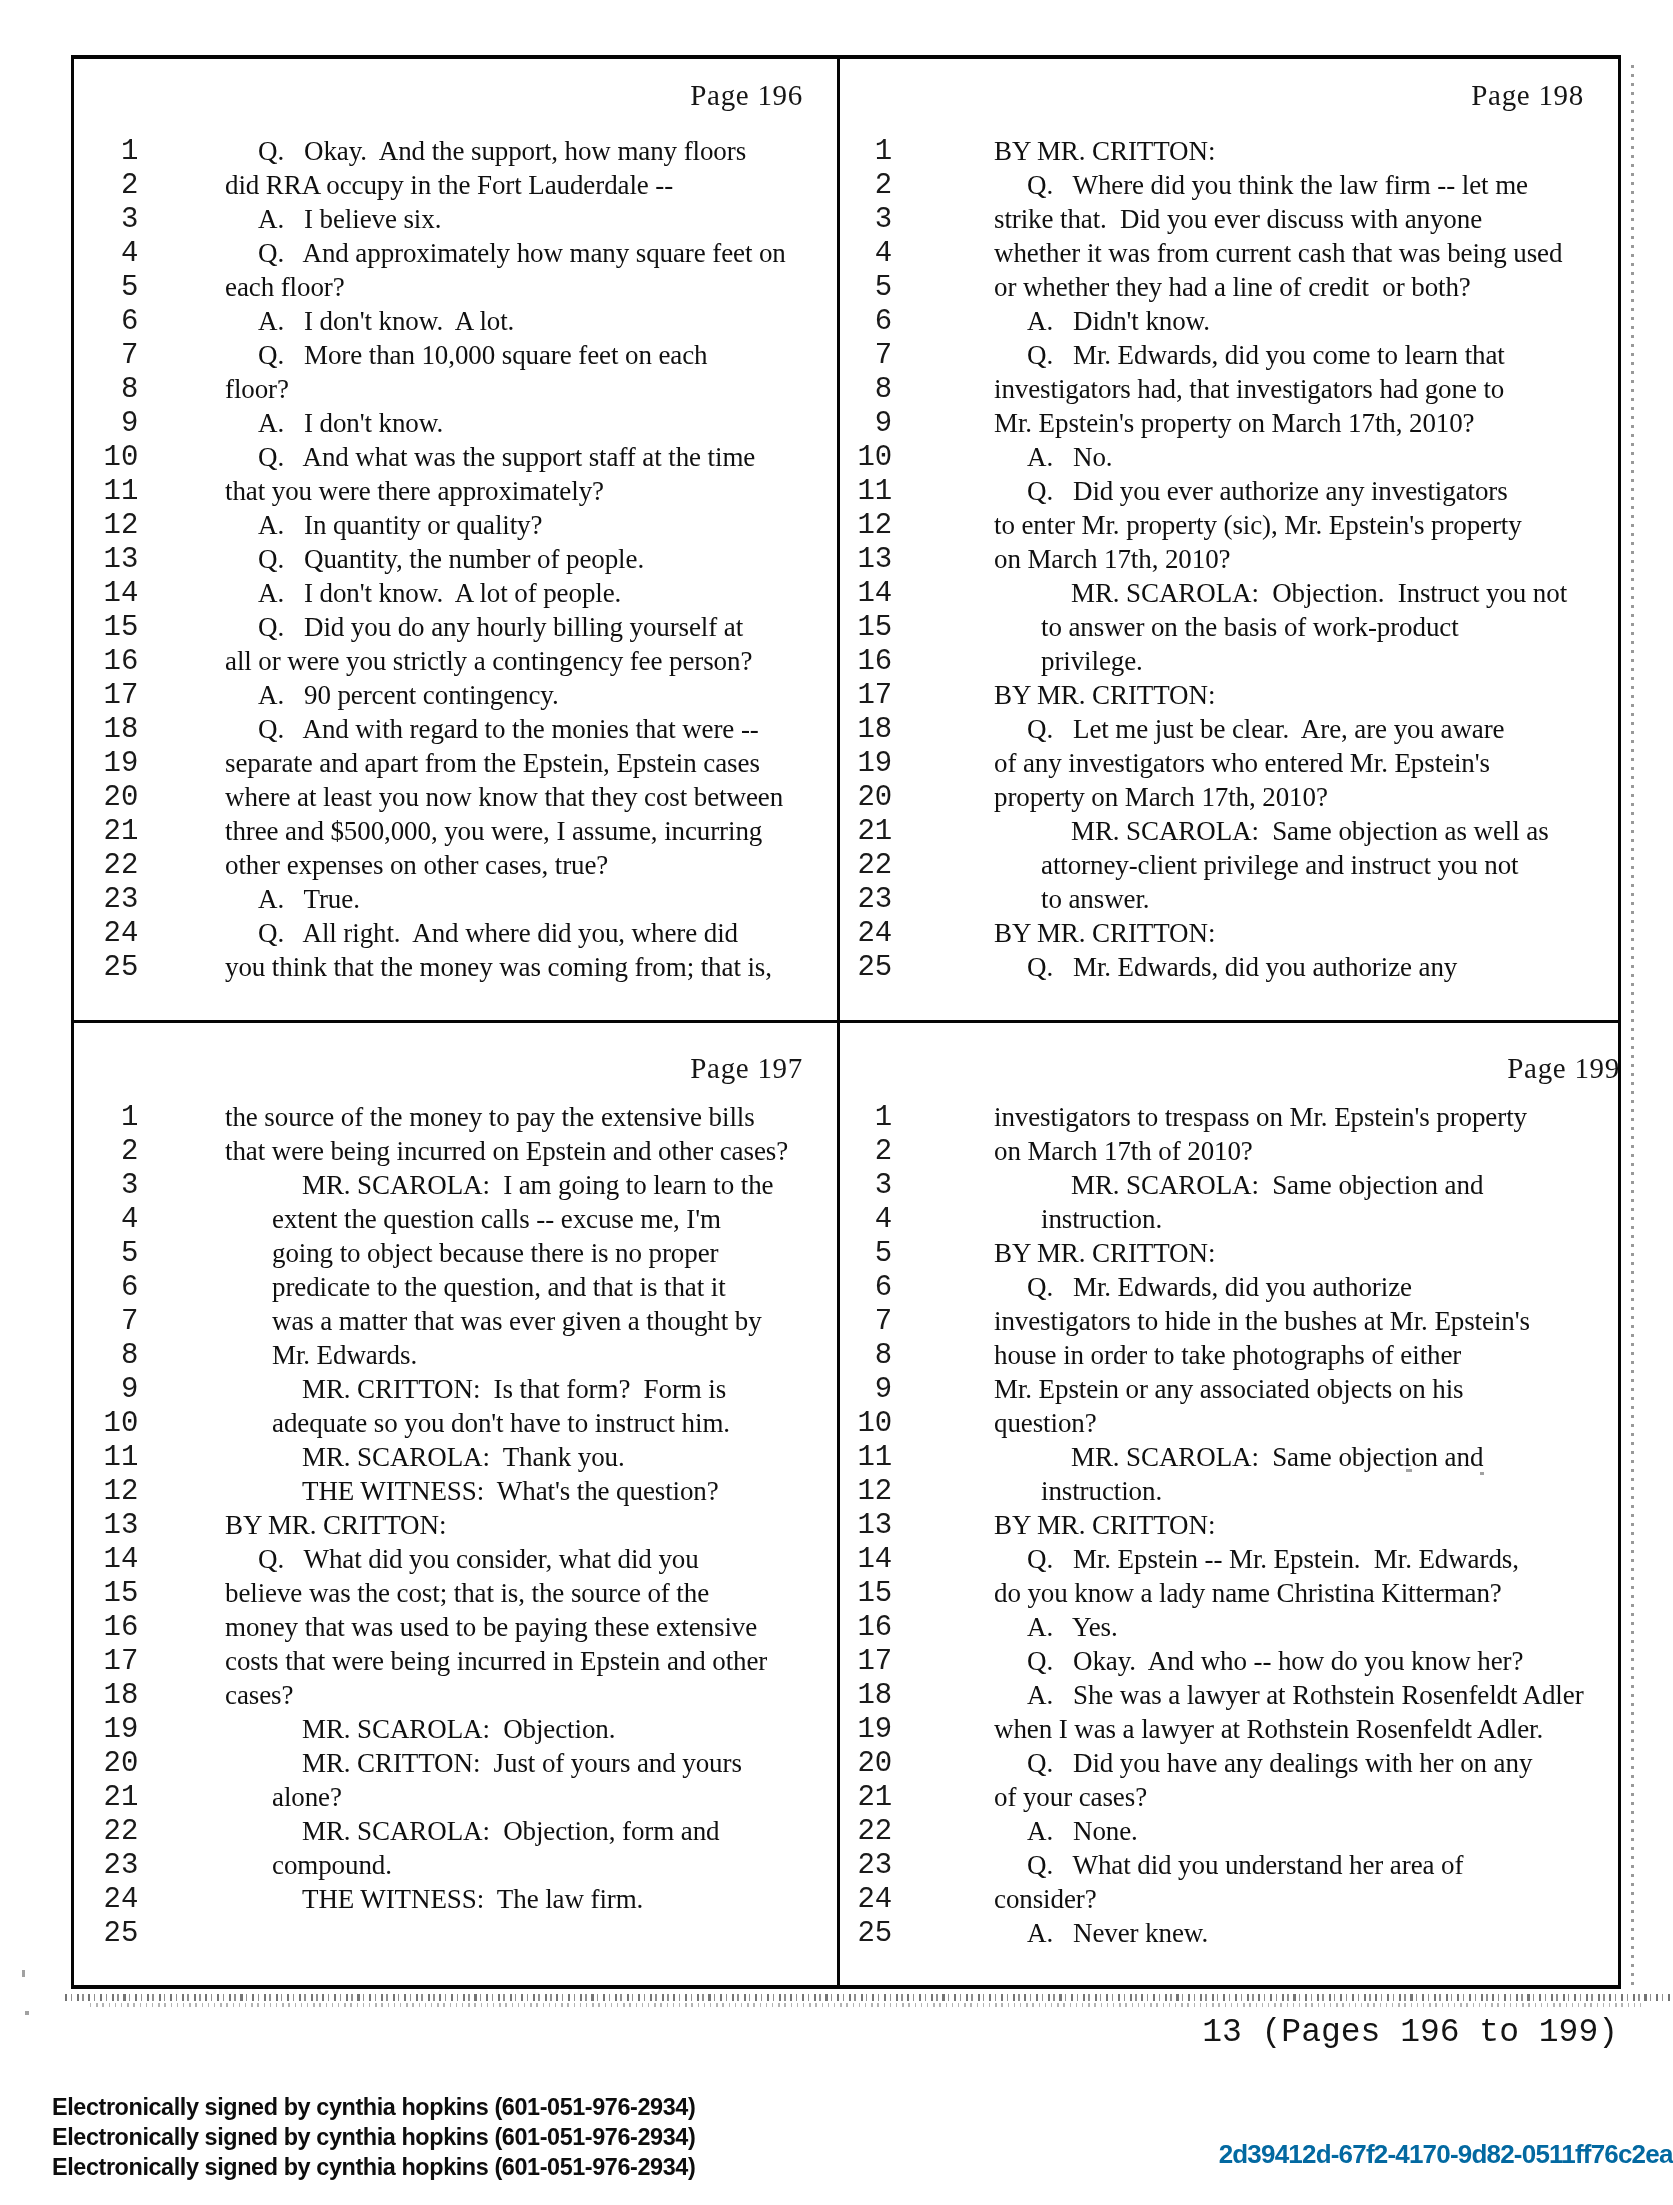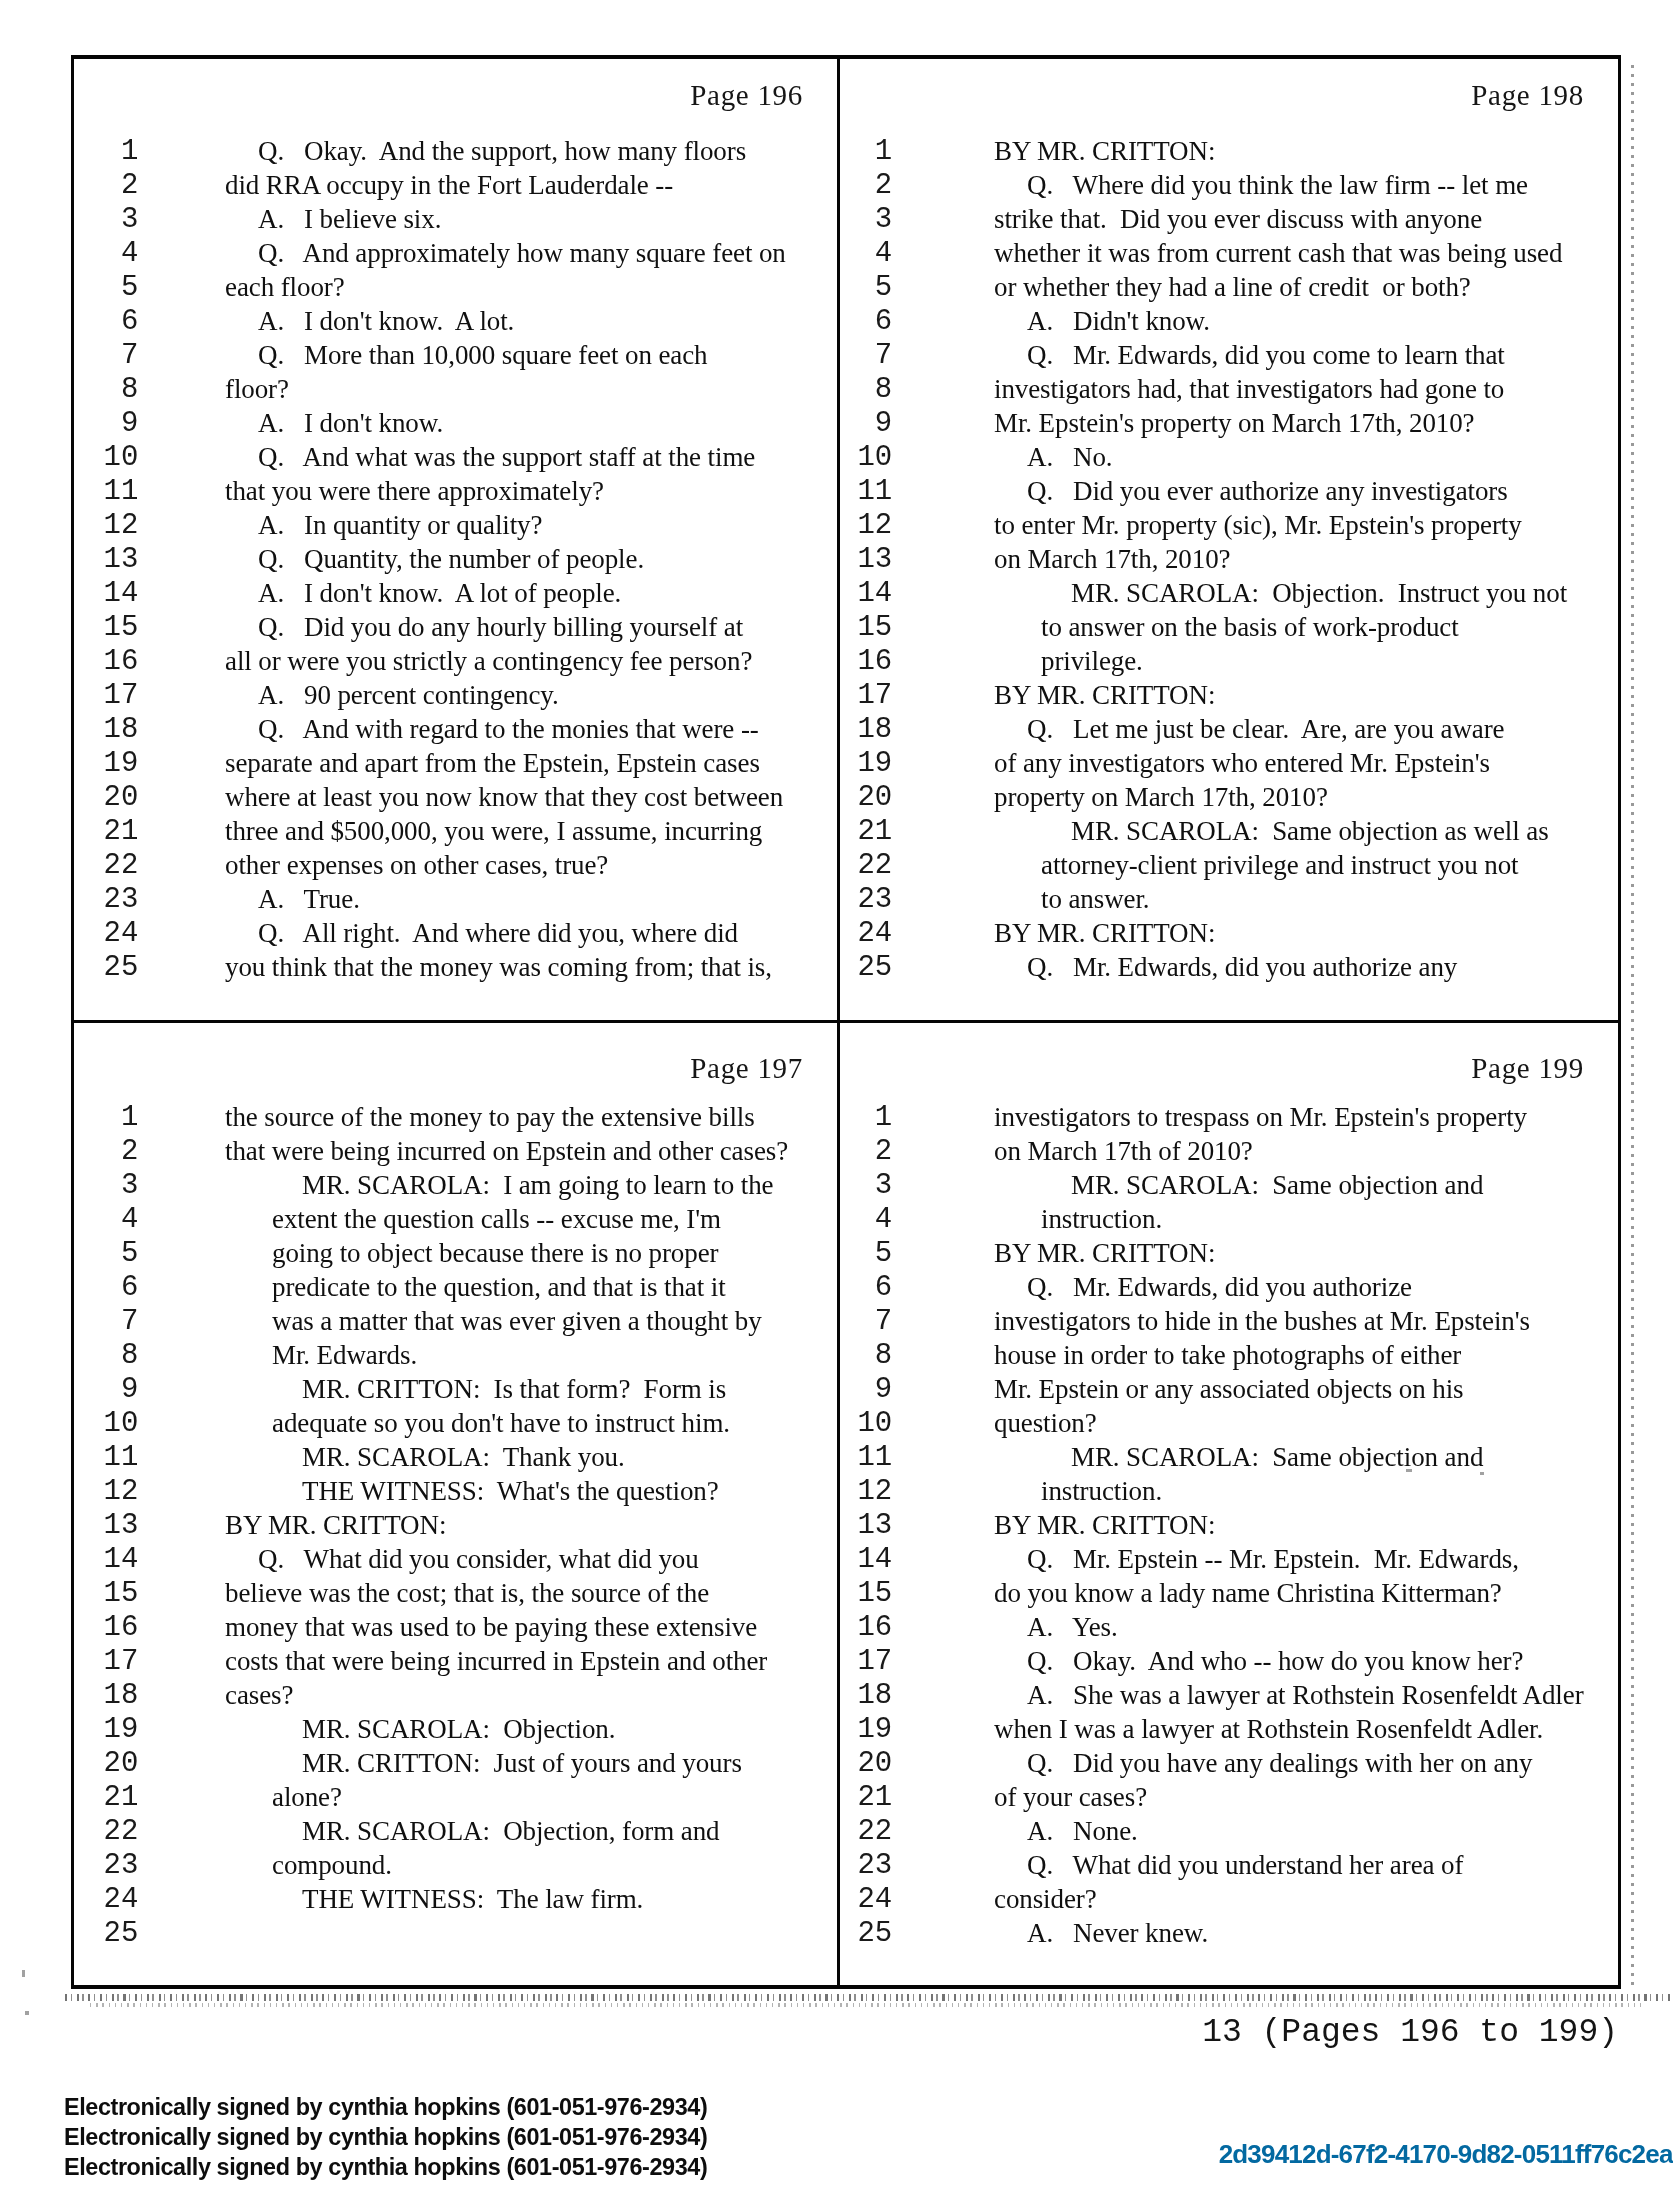--- a/index.html
+++ b/index.html
@@ -18,7 +18,7 @@
   .q-tl{left:71px;top:60px;width:766px;height:958px;}
   .q-tr{left:840px;top:60px;width:778px;height:958px;}
   .q-bl{left:71px;top:1023px;width:766px;height:962px;}
-  .q-br{left:840px;top:1023px;width:778px;height:962px;}
+  .q-br{left:840px;top:1023px;width:778px;height:962px;padding-left:36px;}
 
   .page-header{position:absolute;right:34px;font-family:Liberation Serif, serif;
                font-size:29px;letter-spacing:0.7px;color:#161616;white-space:pre;}

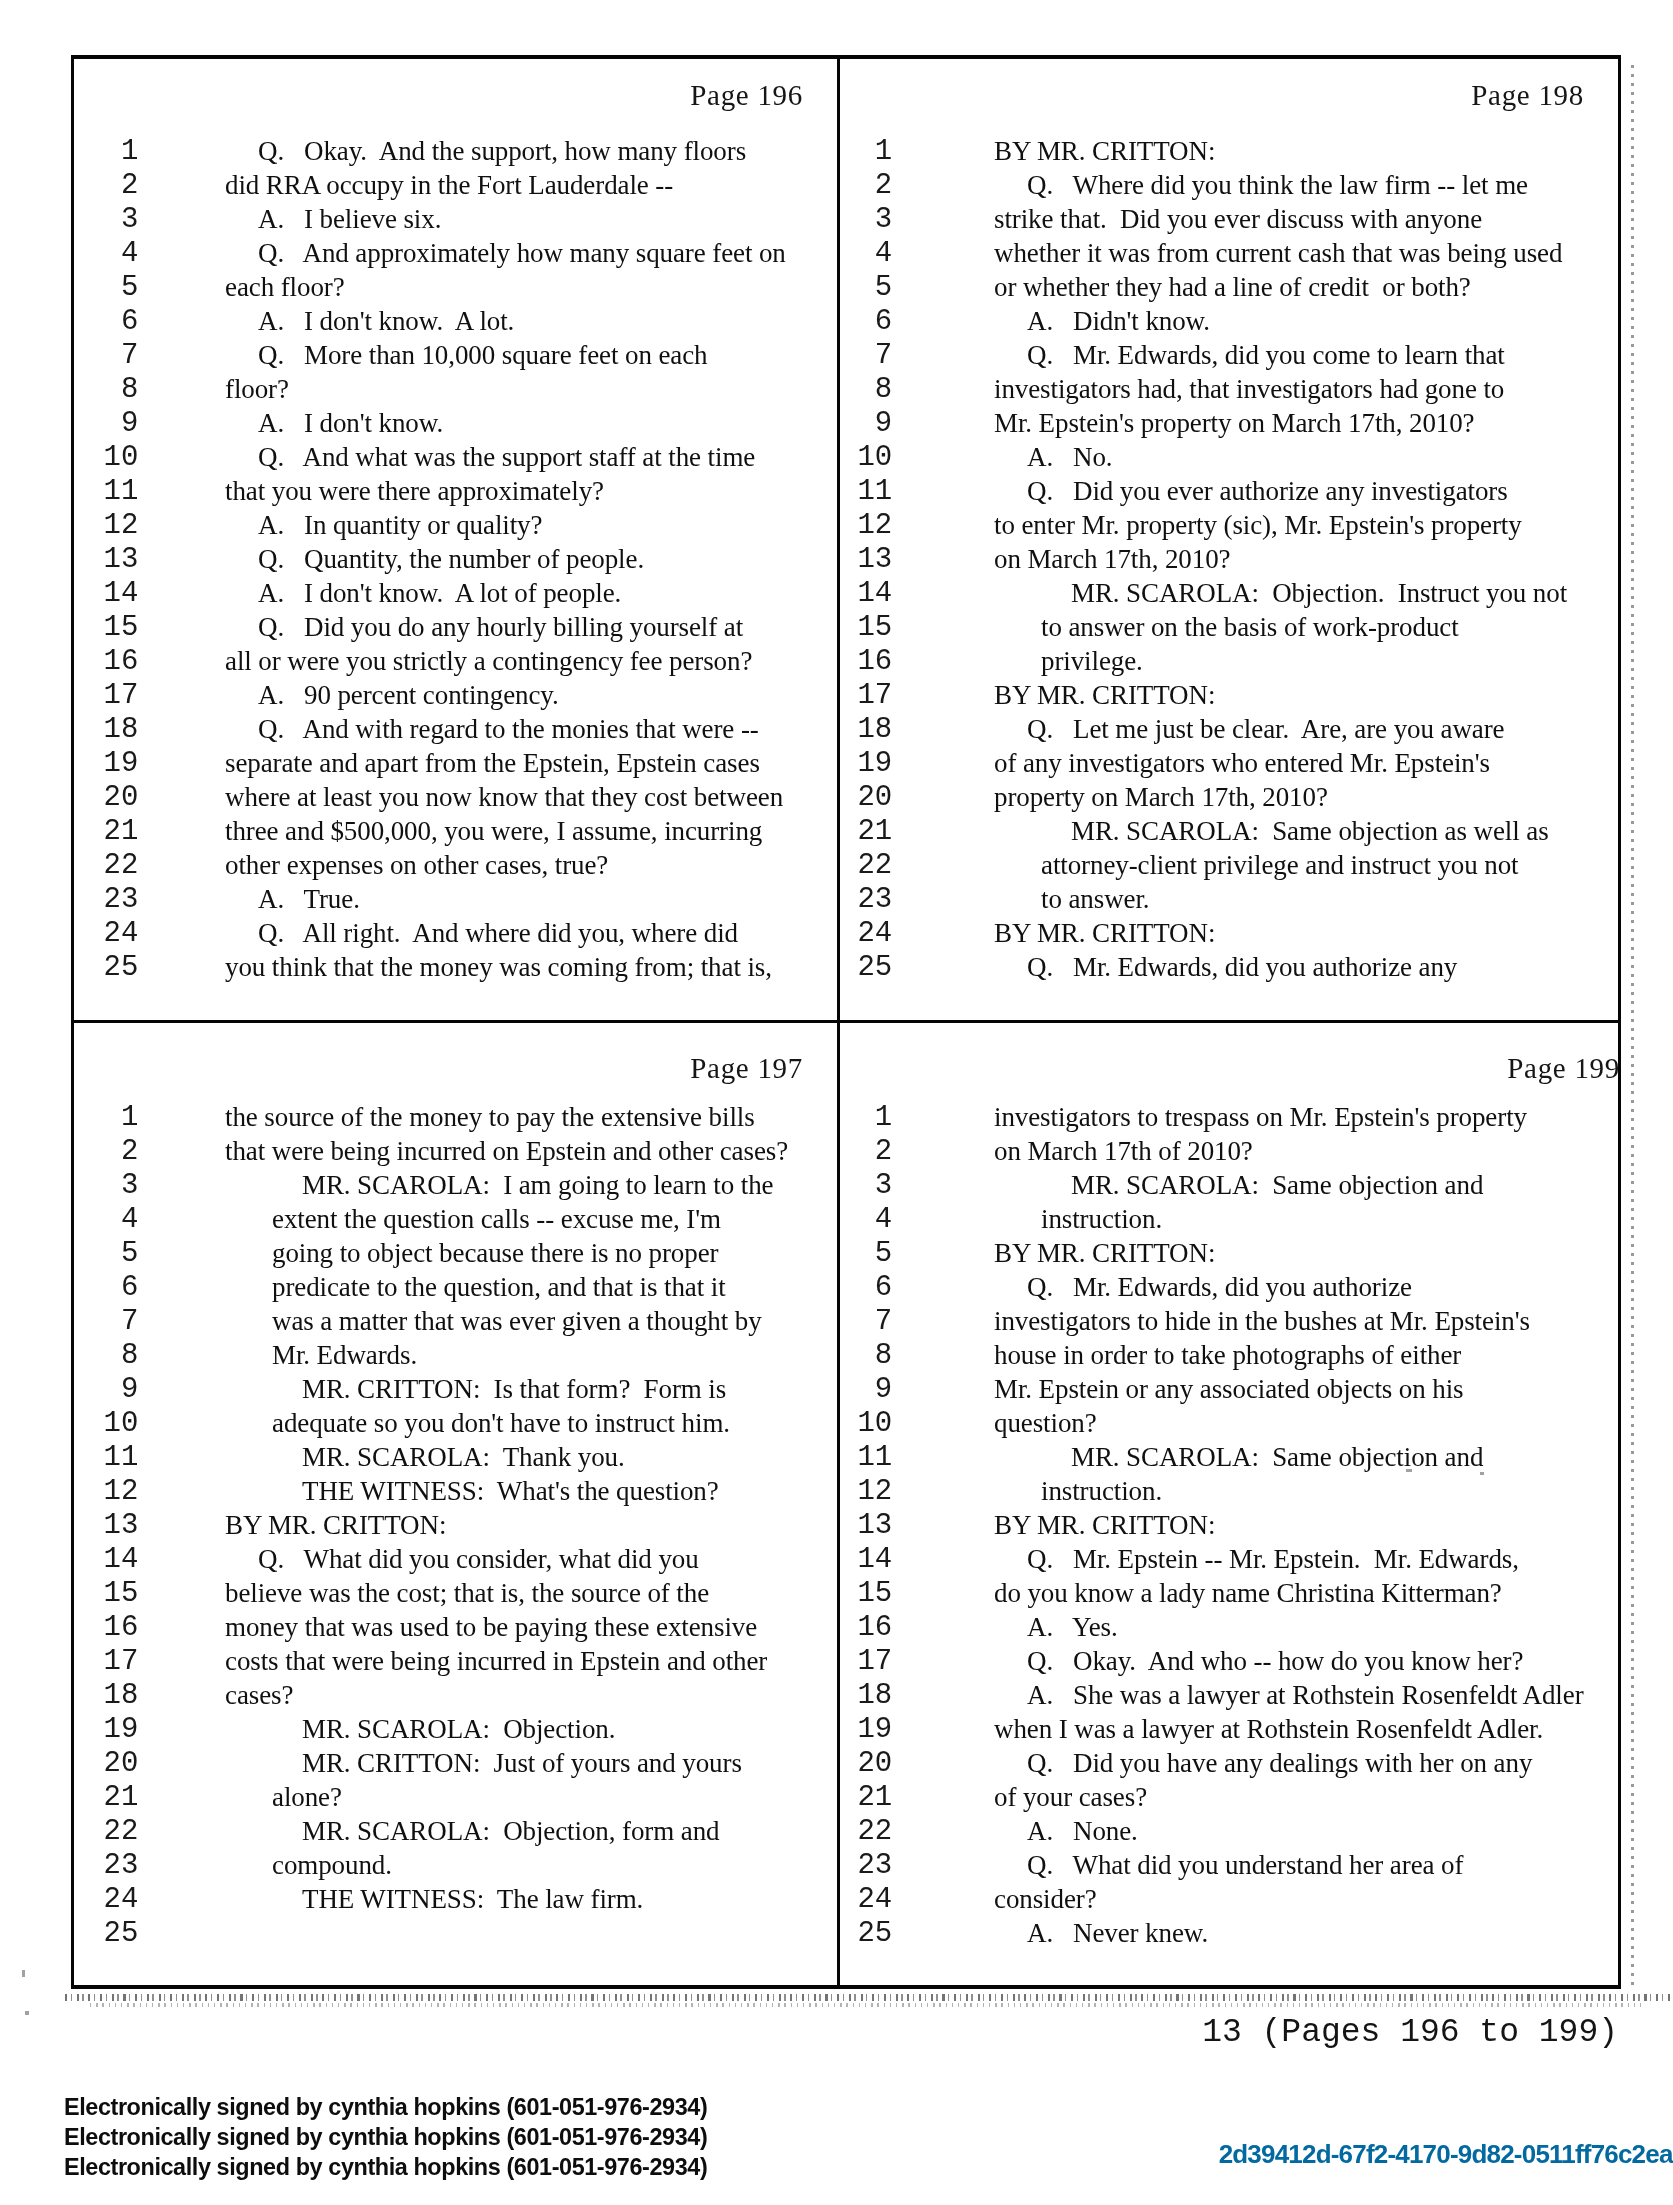--- a/index.html
+++ b/index.html
@@ -42,7 +42,7 @@
               font-size:33px;color:#141414;white-space:pre;}
   .signatures{position:absolute;left:52px;top:2092px;}
   .sig-line{font-family:"Liberation Sans",sans-serif;font-weight:bold;font-size:23.4px;
-            letter-spacing:-0.4px;line-height:30px;color:#0d0d0d;white-space:pre;margin-left:12px;}
+            letter-spacing:-0.4px;line-height:30px;color:#0d0d0d;white-space:pre;}
   .doc-id{position:absolute;right:1.4px;top:2139px;font-family:"Liberation Sans",sans-serif;
           font-weight:bold;font-size:26px;letter-spacing:-0.8px;color:#0369a1;white-space:pre;margin-left:37px;}
 

